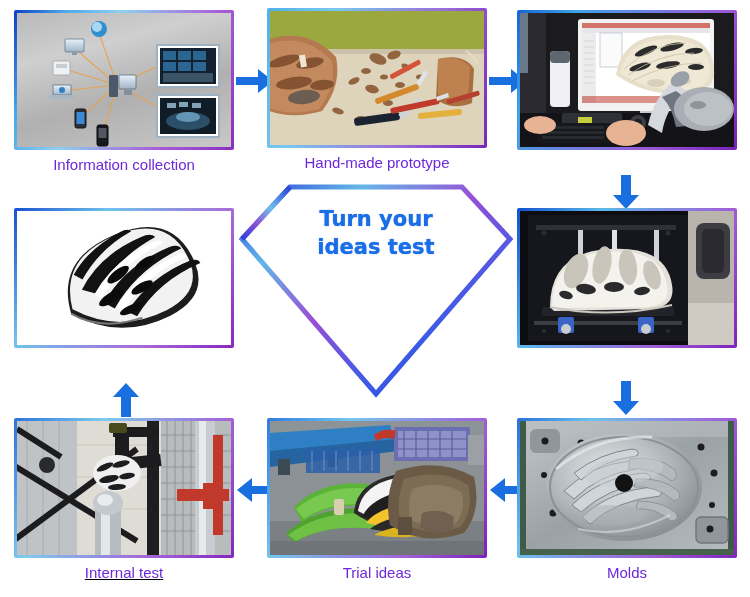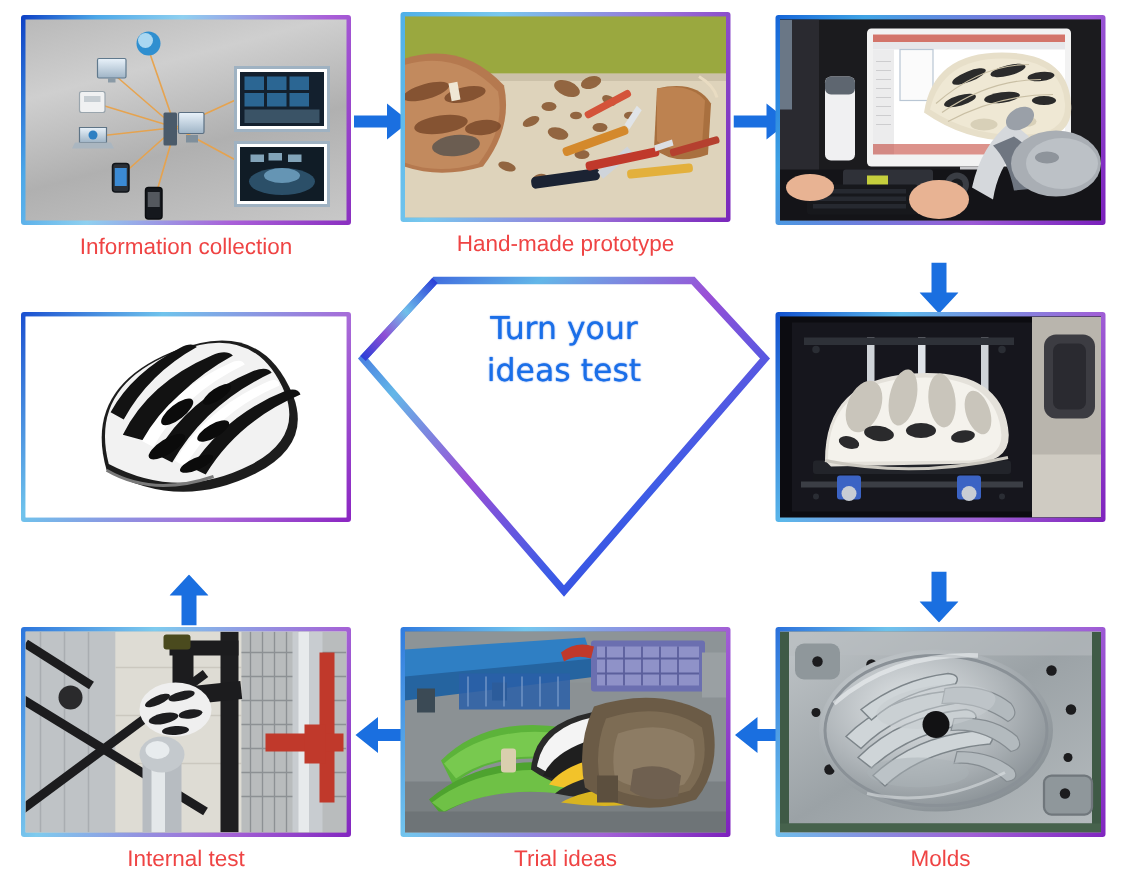--- a/index.html
+++ b/index.html
@@ -42,7 +42,7 @@
     margin-top:6px;
     text-align:center;
     font-size:15px;
-    color:#ef4444;
+    color:#6d28d9;
     letter-spacing:0px;
     line-height:18px;
     white-space:nowrap;

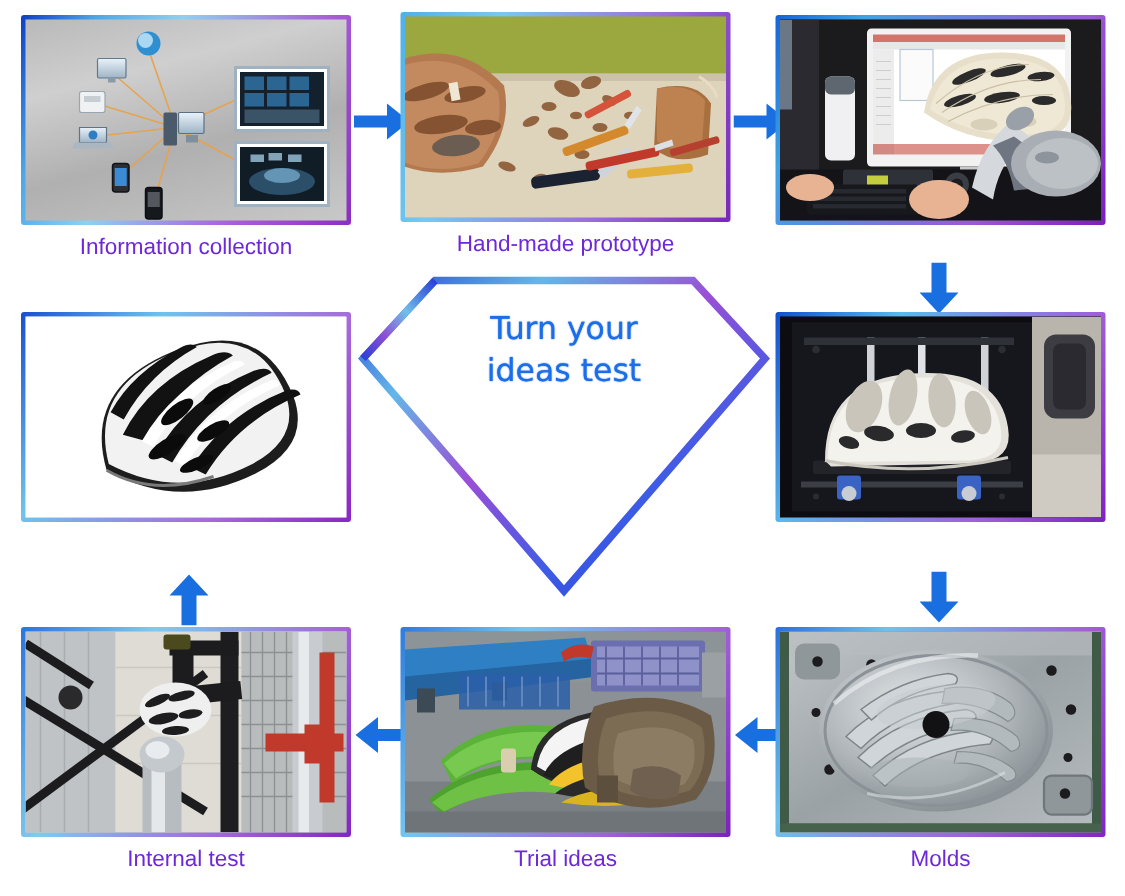--- a/index.html
+++ b/index.html
@@ -63,7 +63,7 @@
     left:0;top:22px;width:276px;
     text-align:center;
     font-family:"DejaVu Sans", sans-serif;
-    font-weight:normal;
+    font-weight:bold;
     font-size:21px;
     line-height:28px;
     color:#1a6fe8;

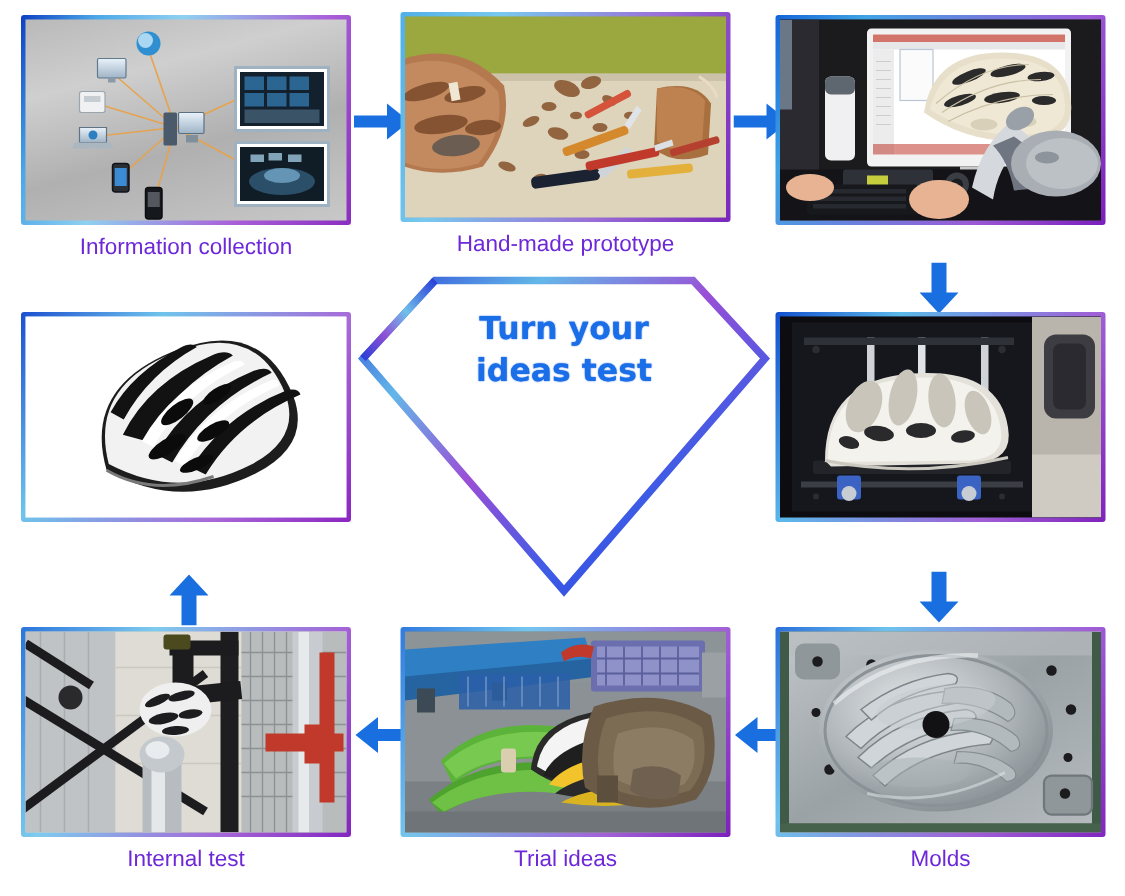--- a/index.html
+++ b/index.html
@@ -440,7 +440,7 @@
   </svg>
 </div>
 
-<div class="stage" style="left:14px;top:418px;">
+<div class="stage" style="left:14px;top:418px;text-decoration:underline;">
   <div class="frame botleft">
     <div class="photo scene-test">
       <svg width="214" height="134" viewBox="0 0 214 134">

